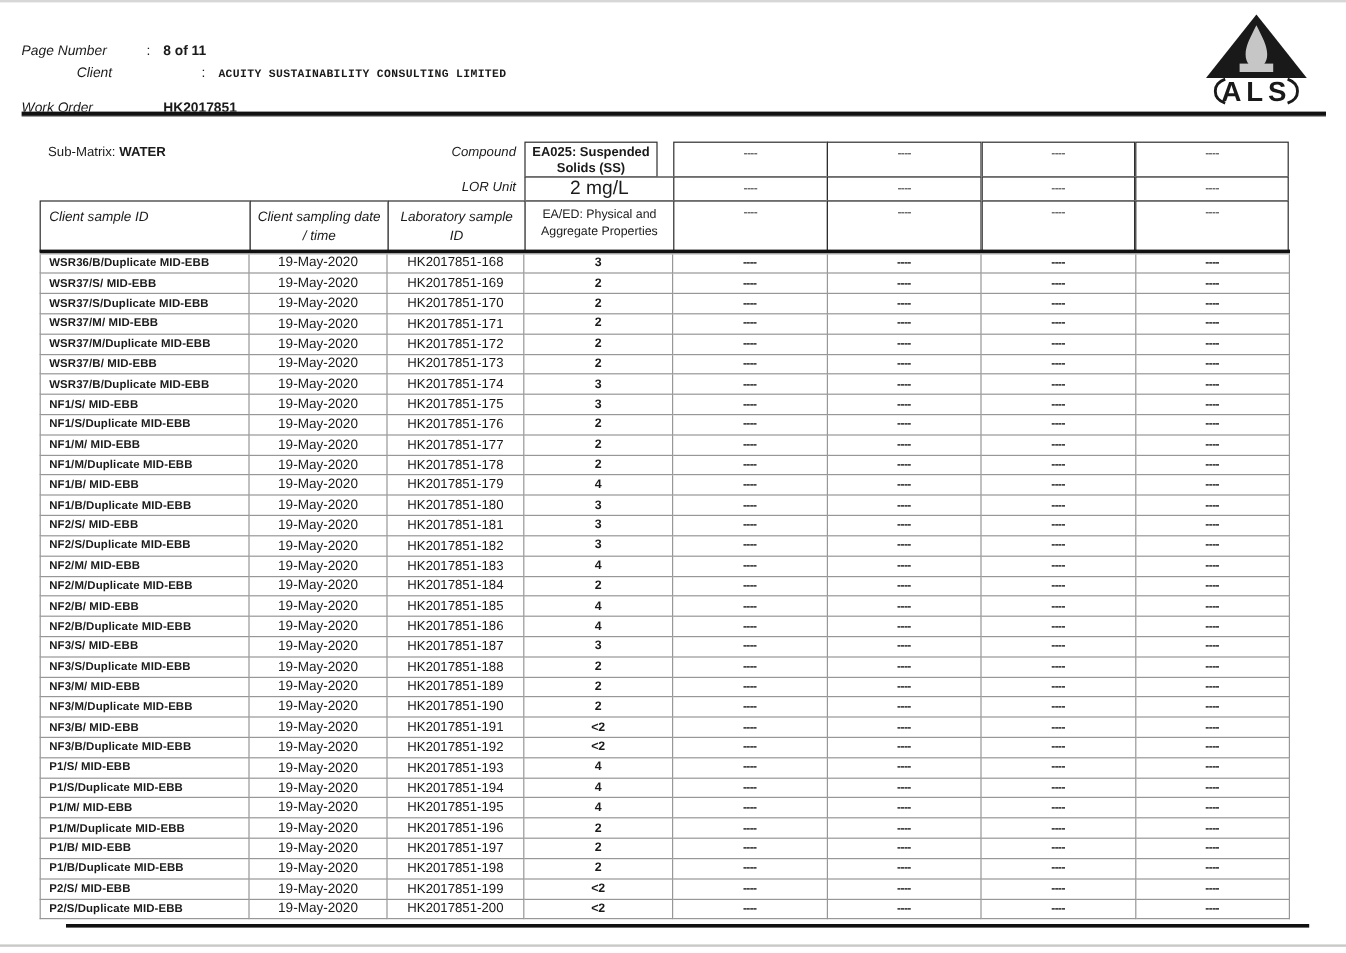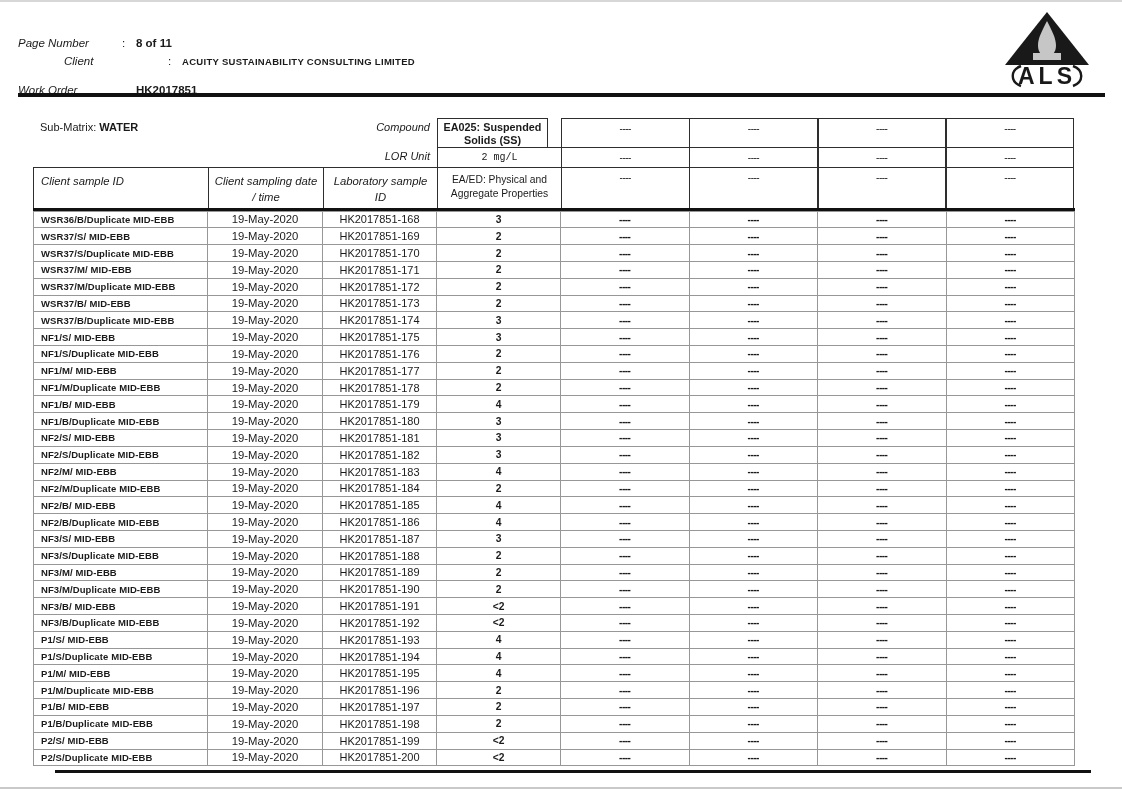--- a/index.html
+++ b/index.html
@@ -20,7 +20,7 @@
   .hdr-label { font-style:italic; font-size:11.5px; }
   .hdr-sep { font-size:11.5px; }
   .hdr-value { font-weight:bold; font-size:11.5px; white-space:nowrap; }
-  .hdr-value.small { font-size:9.5px; letter-spacing:0.3px; }
+  .hdr-value.small { font-size:9.5px; letter-spacing:0.3px;font-family:Liberation Mono, monospace; }
 
   .hdr-rule { left:18px; top:93px; width:1087px; height:2px; background:#ffffff;
               border-top:3px solid #111; border-bottom:1.5px solid #111; }

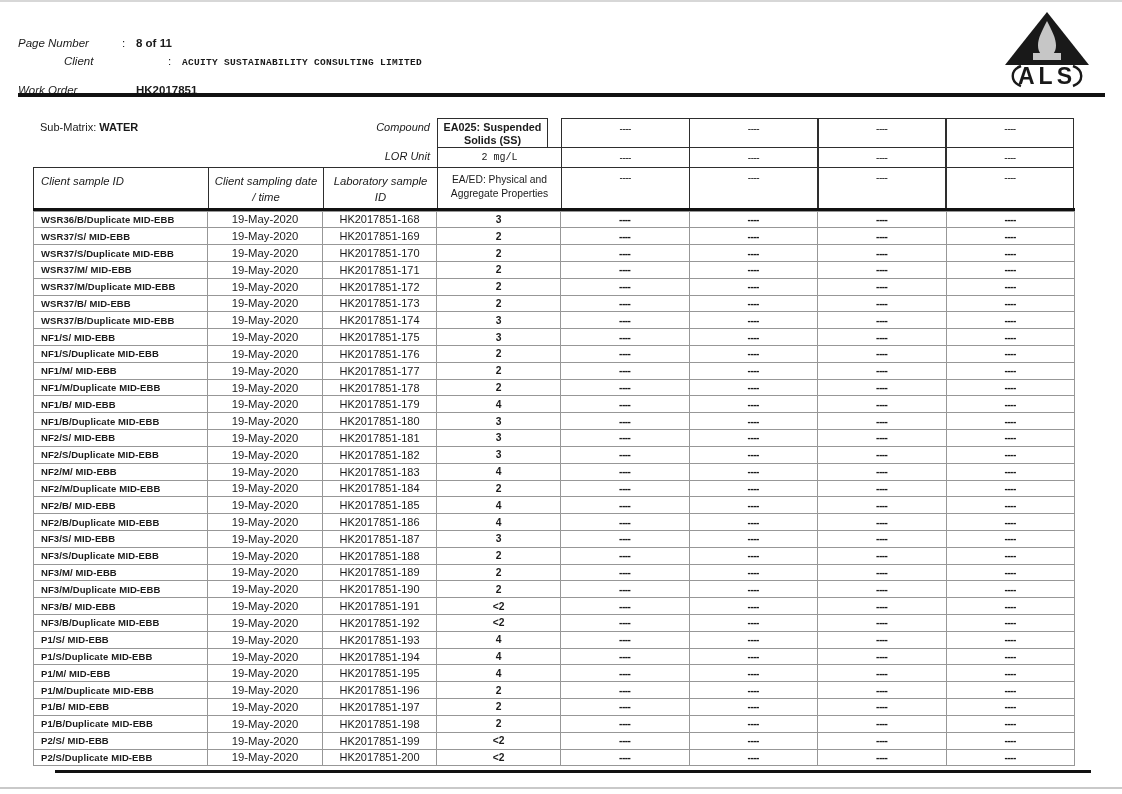--- a/index.html
+++ b/index.html
@@ -38,7 +38,7 @@
           display:flex; flex-direction:column; align-items:center; }
   .hbox.center { justify-content:center; }
   .ea-title { font-weight:bold; font-size:10.8px; line-height:13px; text-align:center; padding-top:2px; }
-  .ea-lor { font-size:10px;font-family:Liberation Mono, monospace; }
+  .ea-lor { font-size:16px; }
   .ea-method { font-size:10.3px; line-height:13.5px; text-align:center; padding-top:5px; }
   .col-hdr { font-style:italic; font-size:11.3px; line-height:16px; text-align:center; }
   .col-hdr.left { align-items:flex-start; text-align:left; padding:5px 0 0 7px; }

